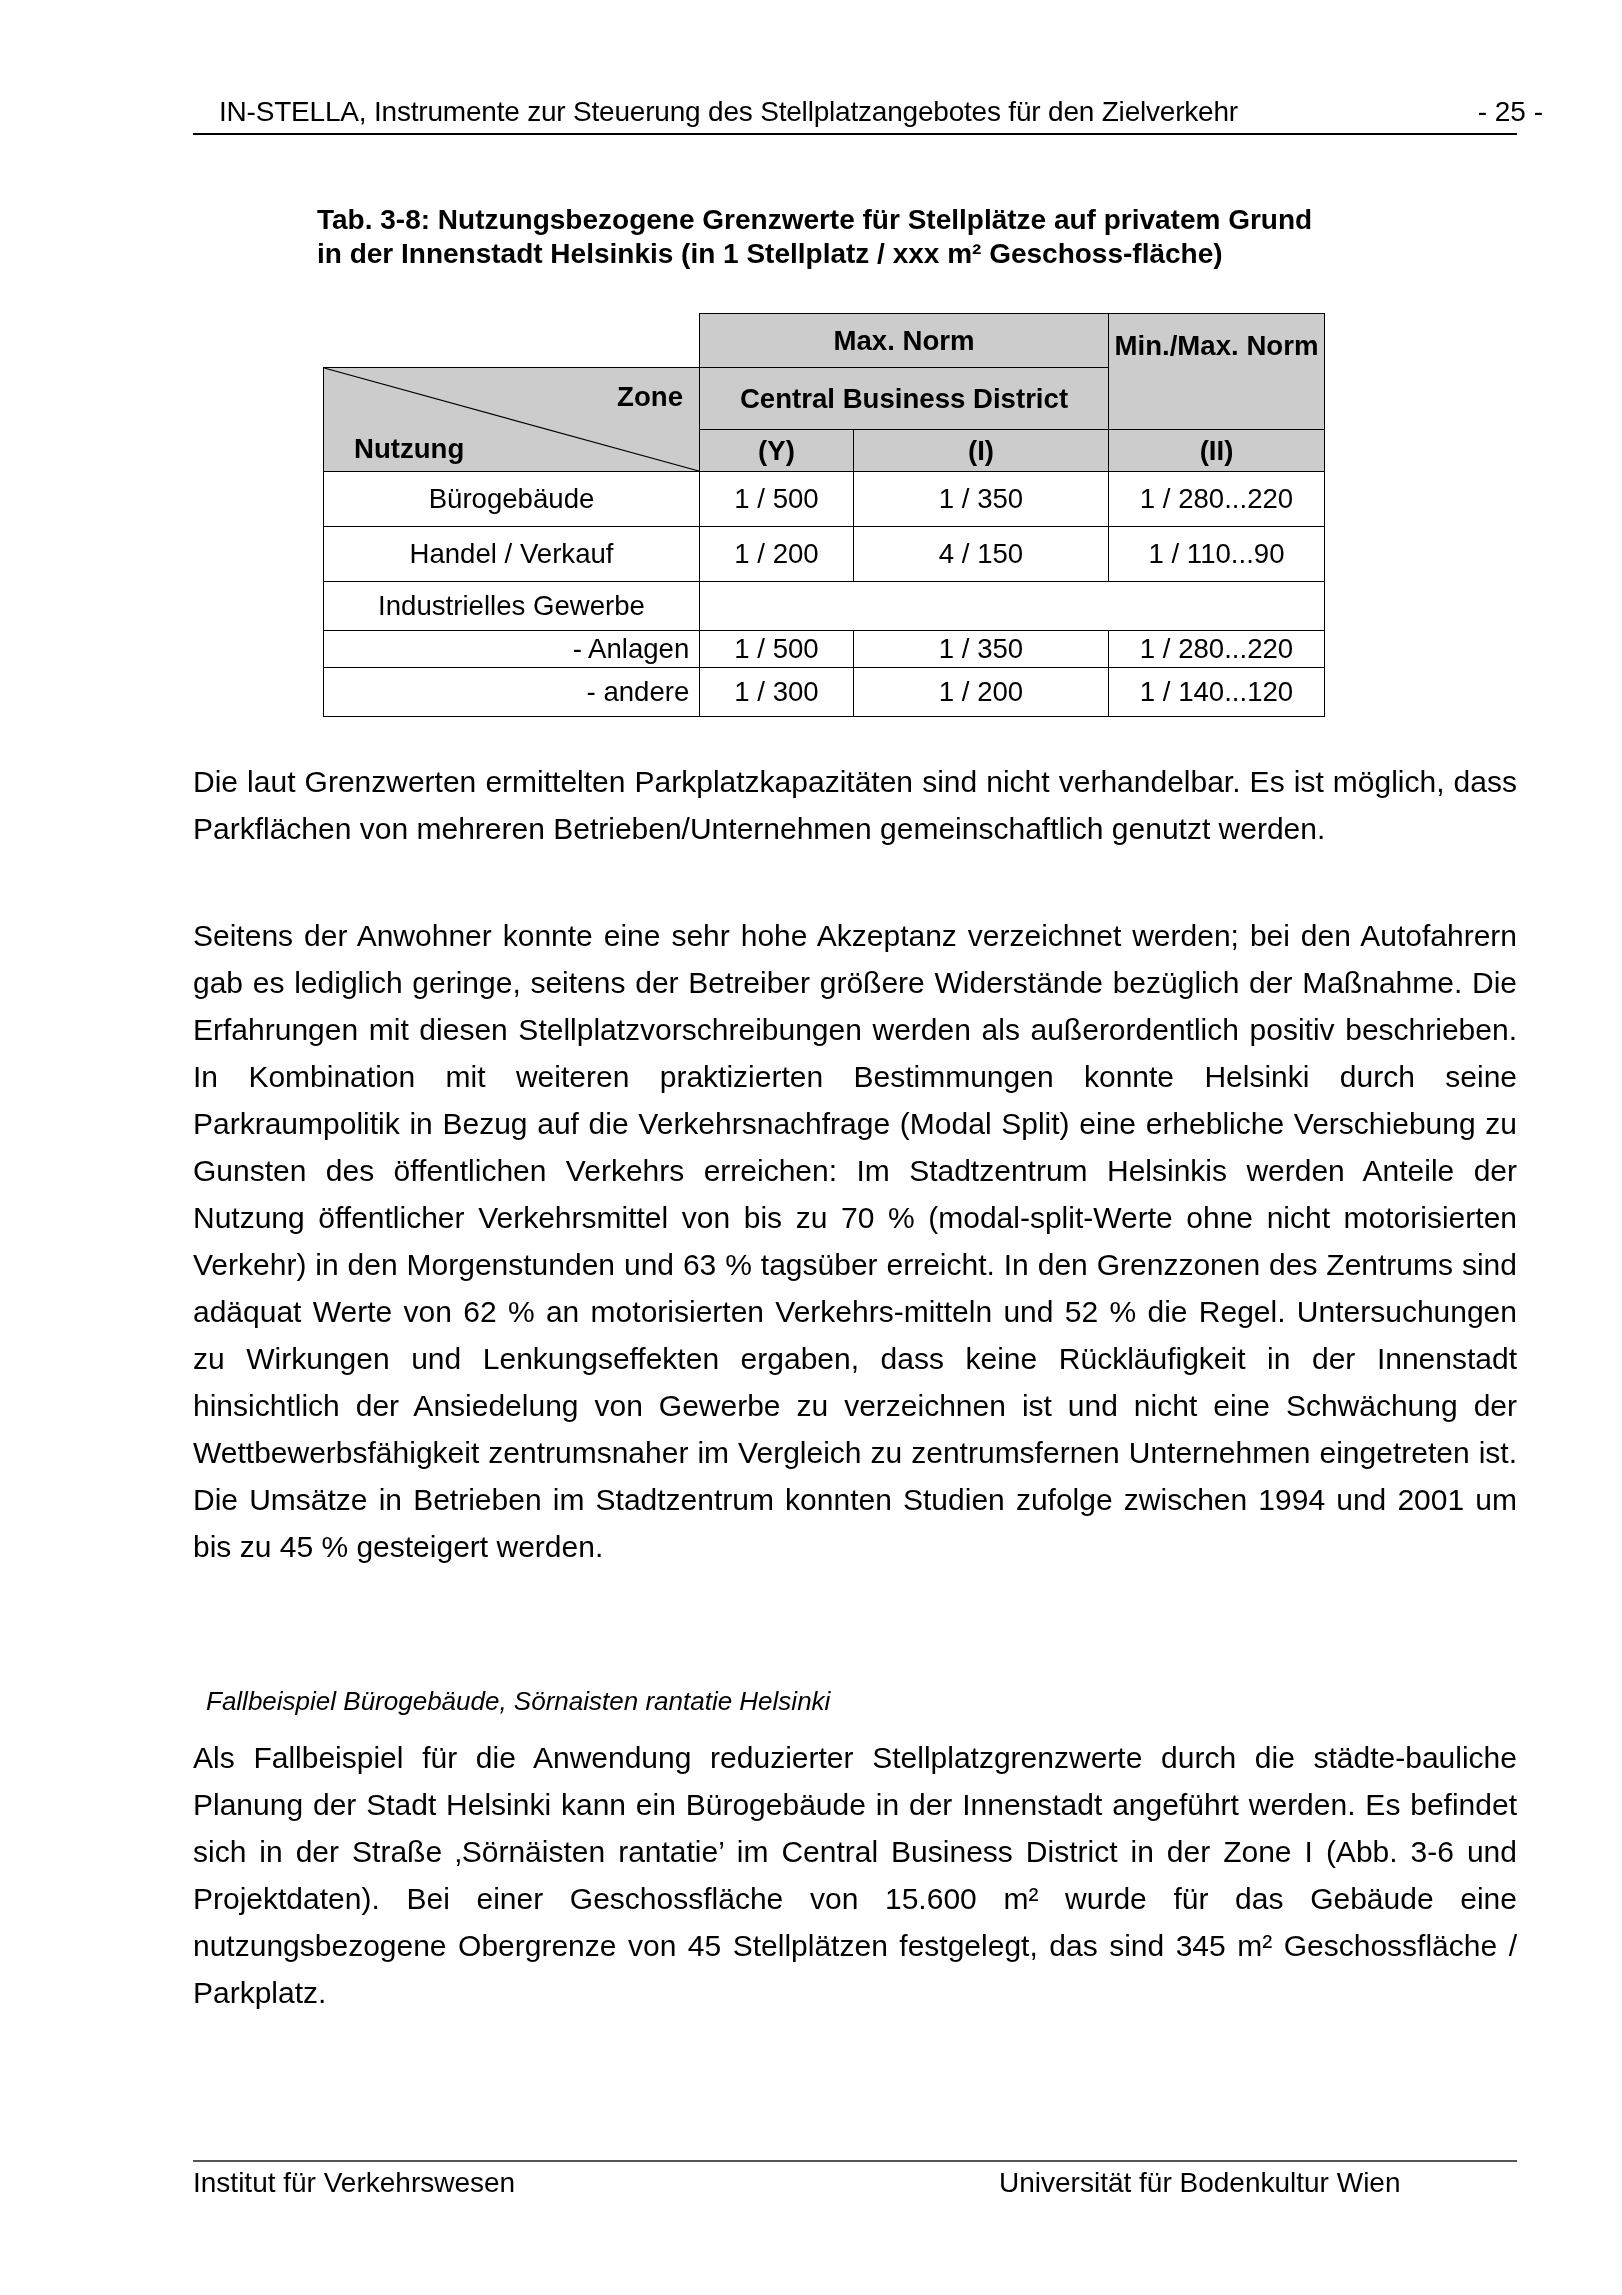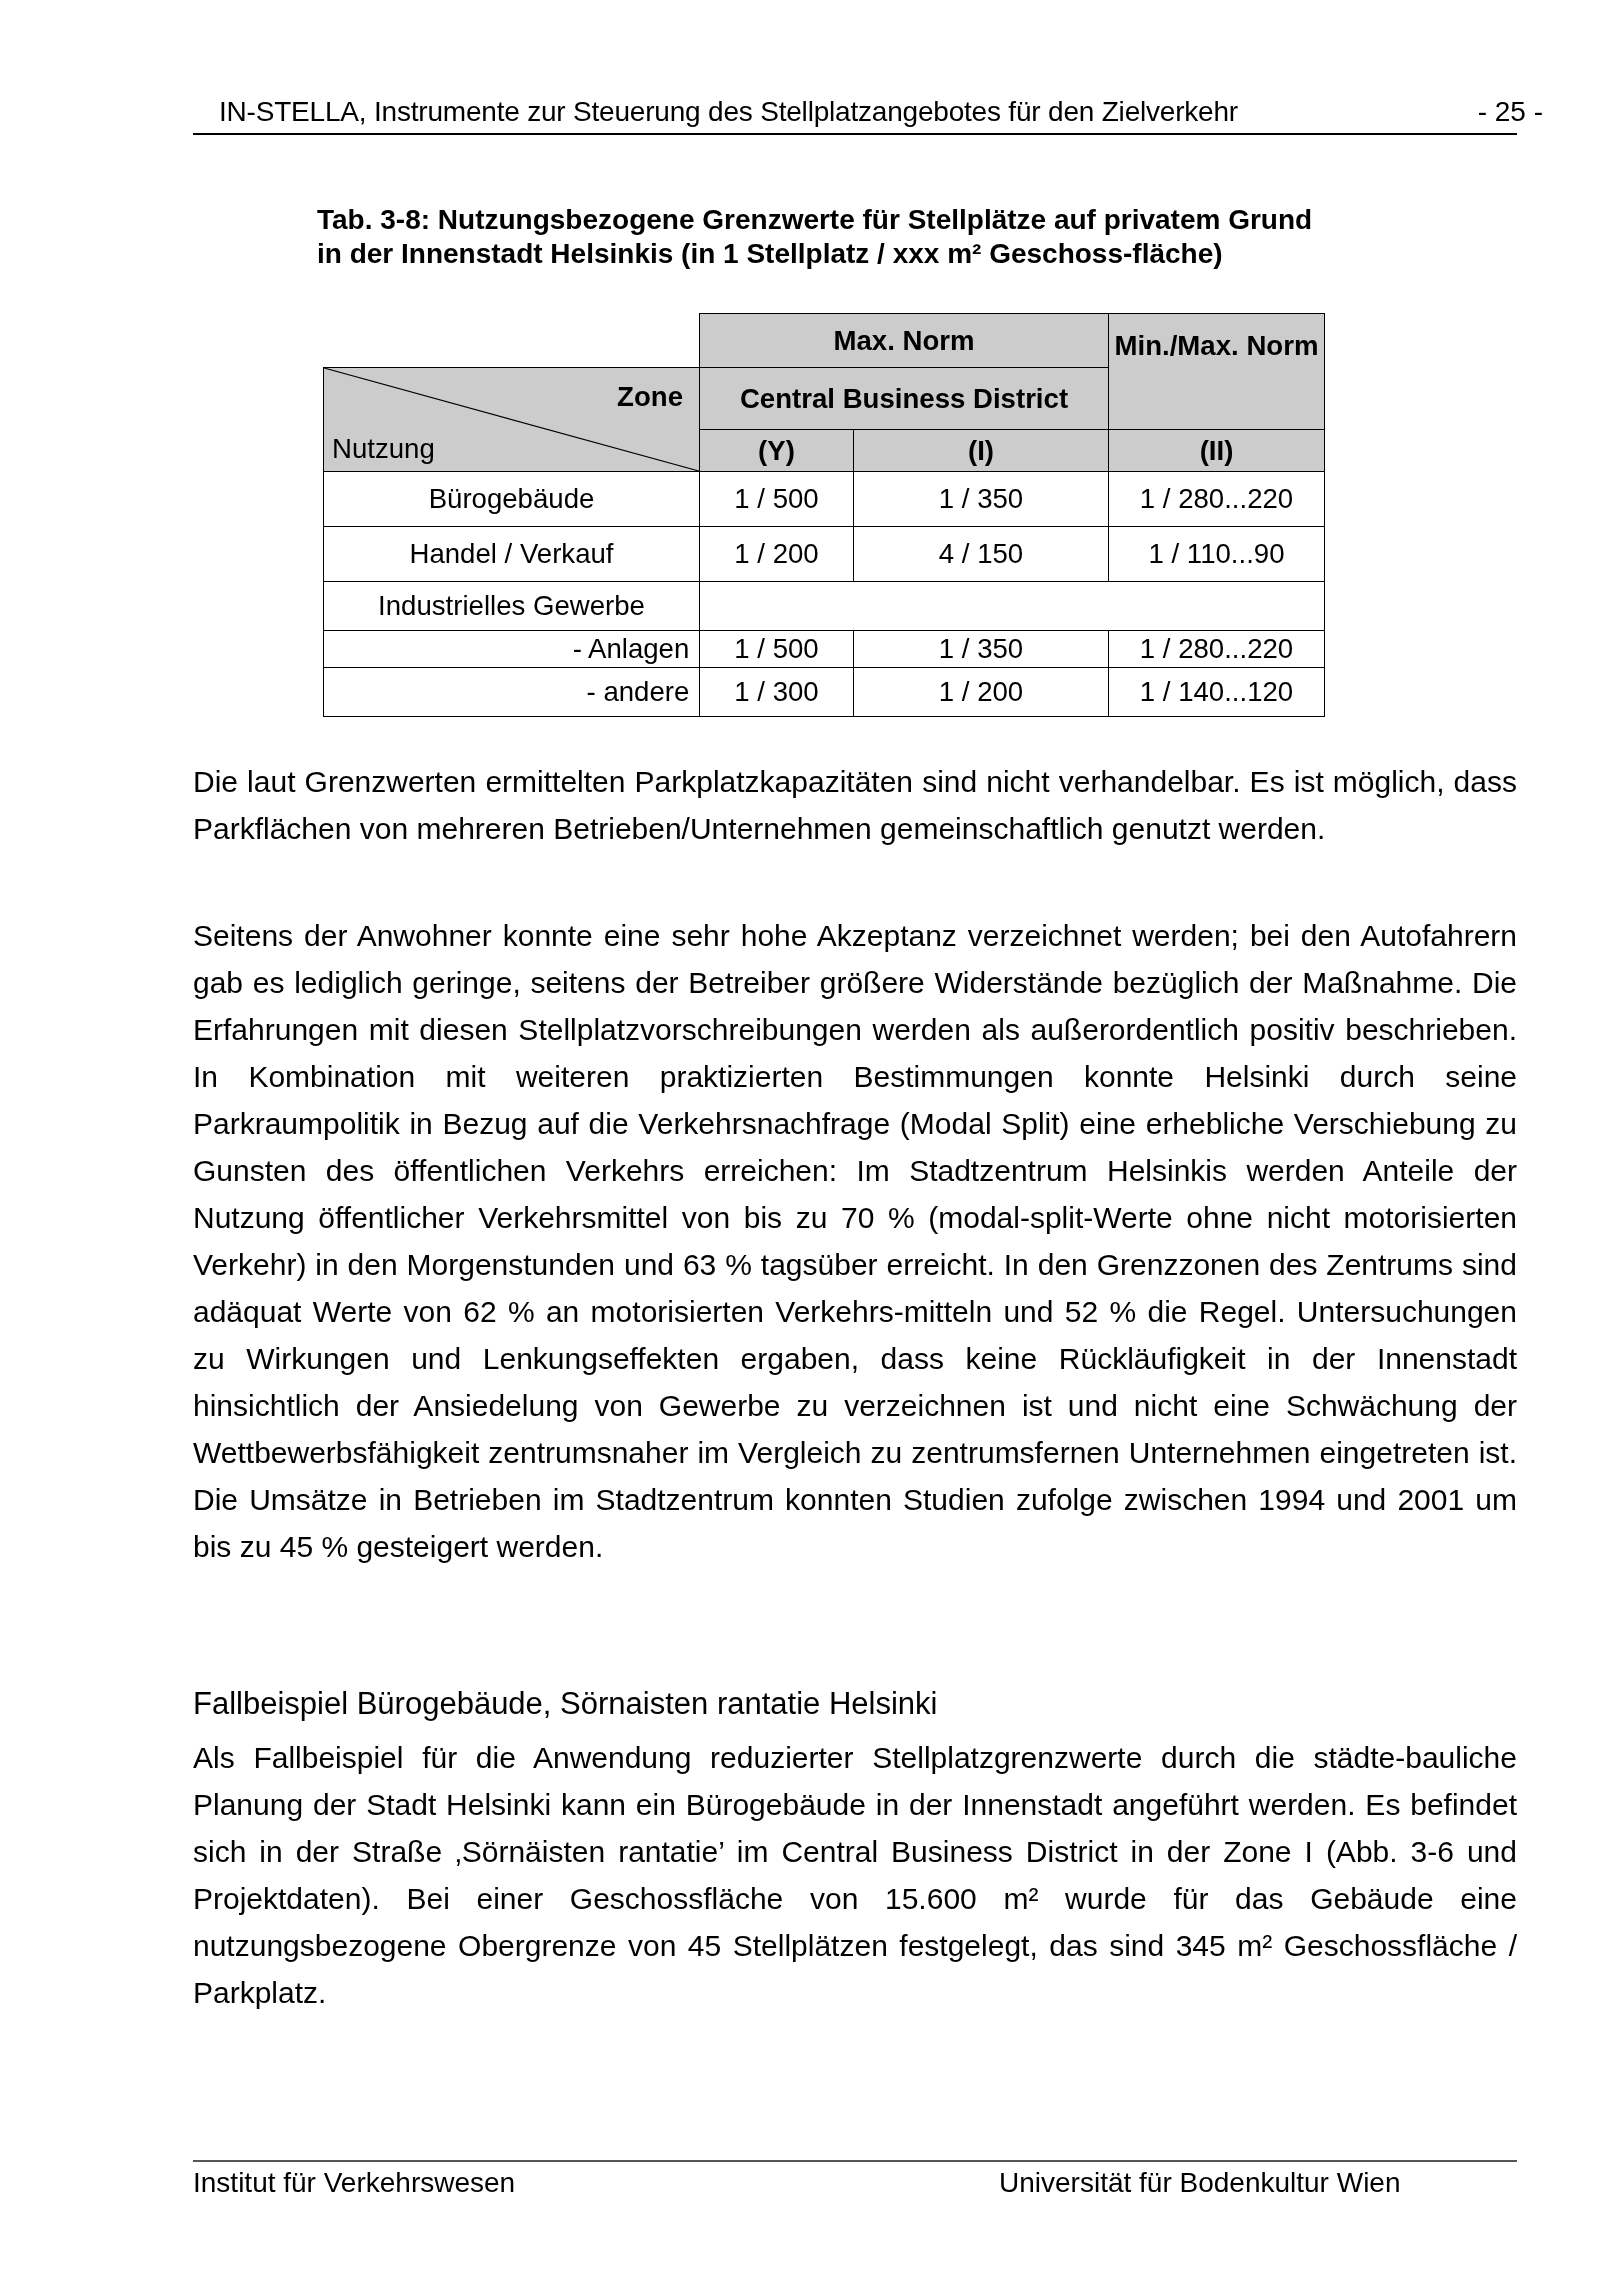--- a/index.html
+++ b/index.html
@@ -22,7 +22,7 @@
   .diag { position: relative; }
   .diag svg { position: absolute; left: 0; top: 0; width: 100%; height: 100%; }
   .diag .zone { position: absolute; right: 16px; top: 13px; font-weight: bold; text-align: right; }
-  .diag .nutz { position: absolute; left: 8px; bottom: 6.5px; font-weight: normal; }
+  .diag .nutz { position: absolute; left: 30px; bottom: 6.5px; font-weight: bold; }
   td.right { text-align: right !important; padding-right: 9.7px !important; }
 
   .body-text { position: absolute; left: 193px; width: 1324px; font-size: 30px; line-height: 47px;

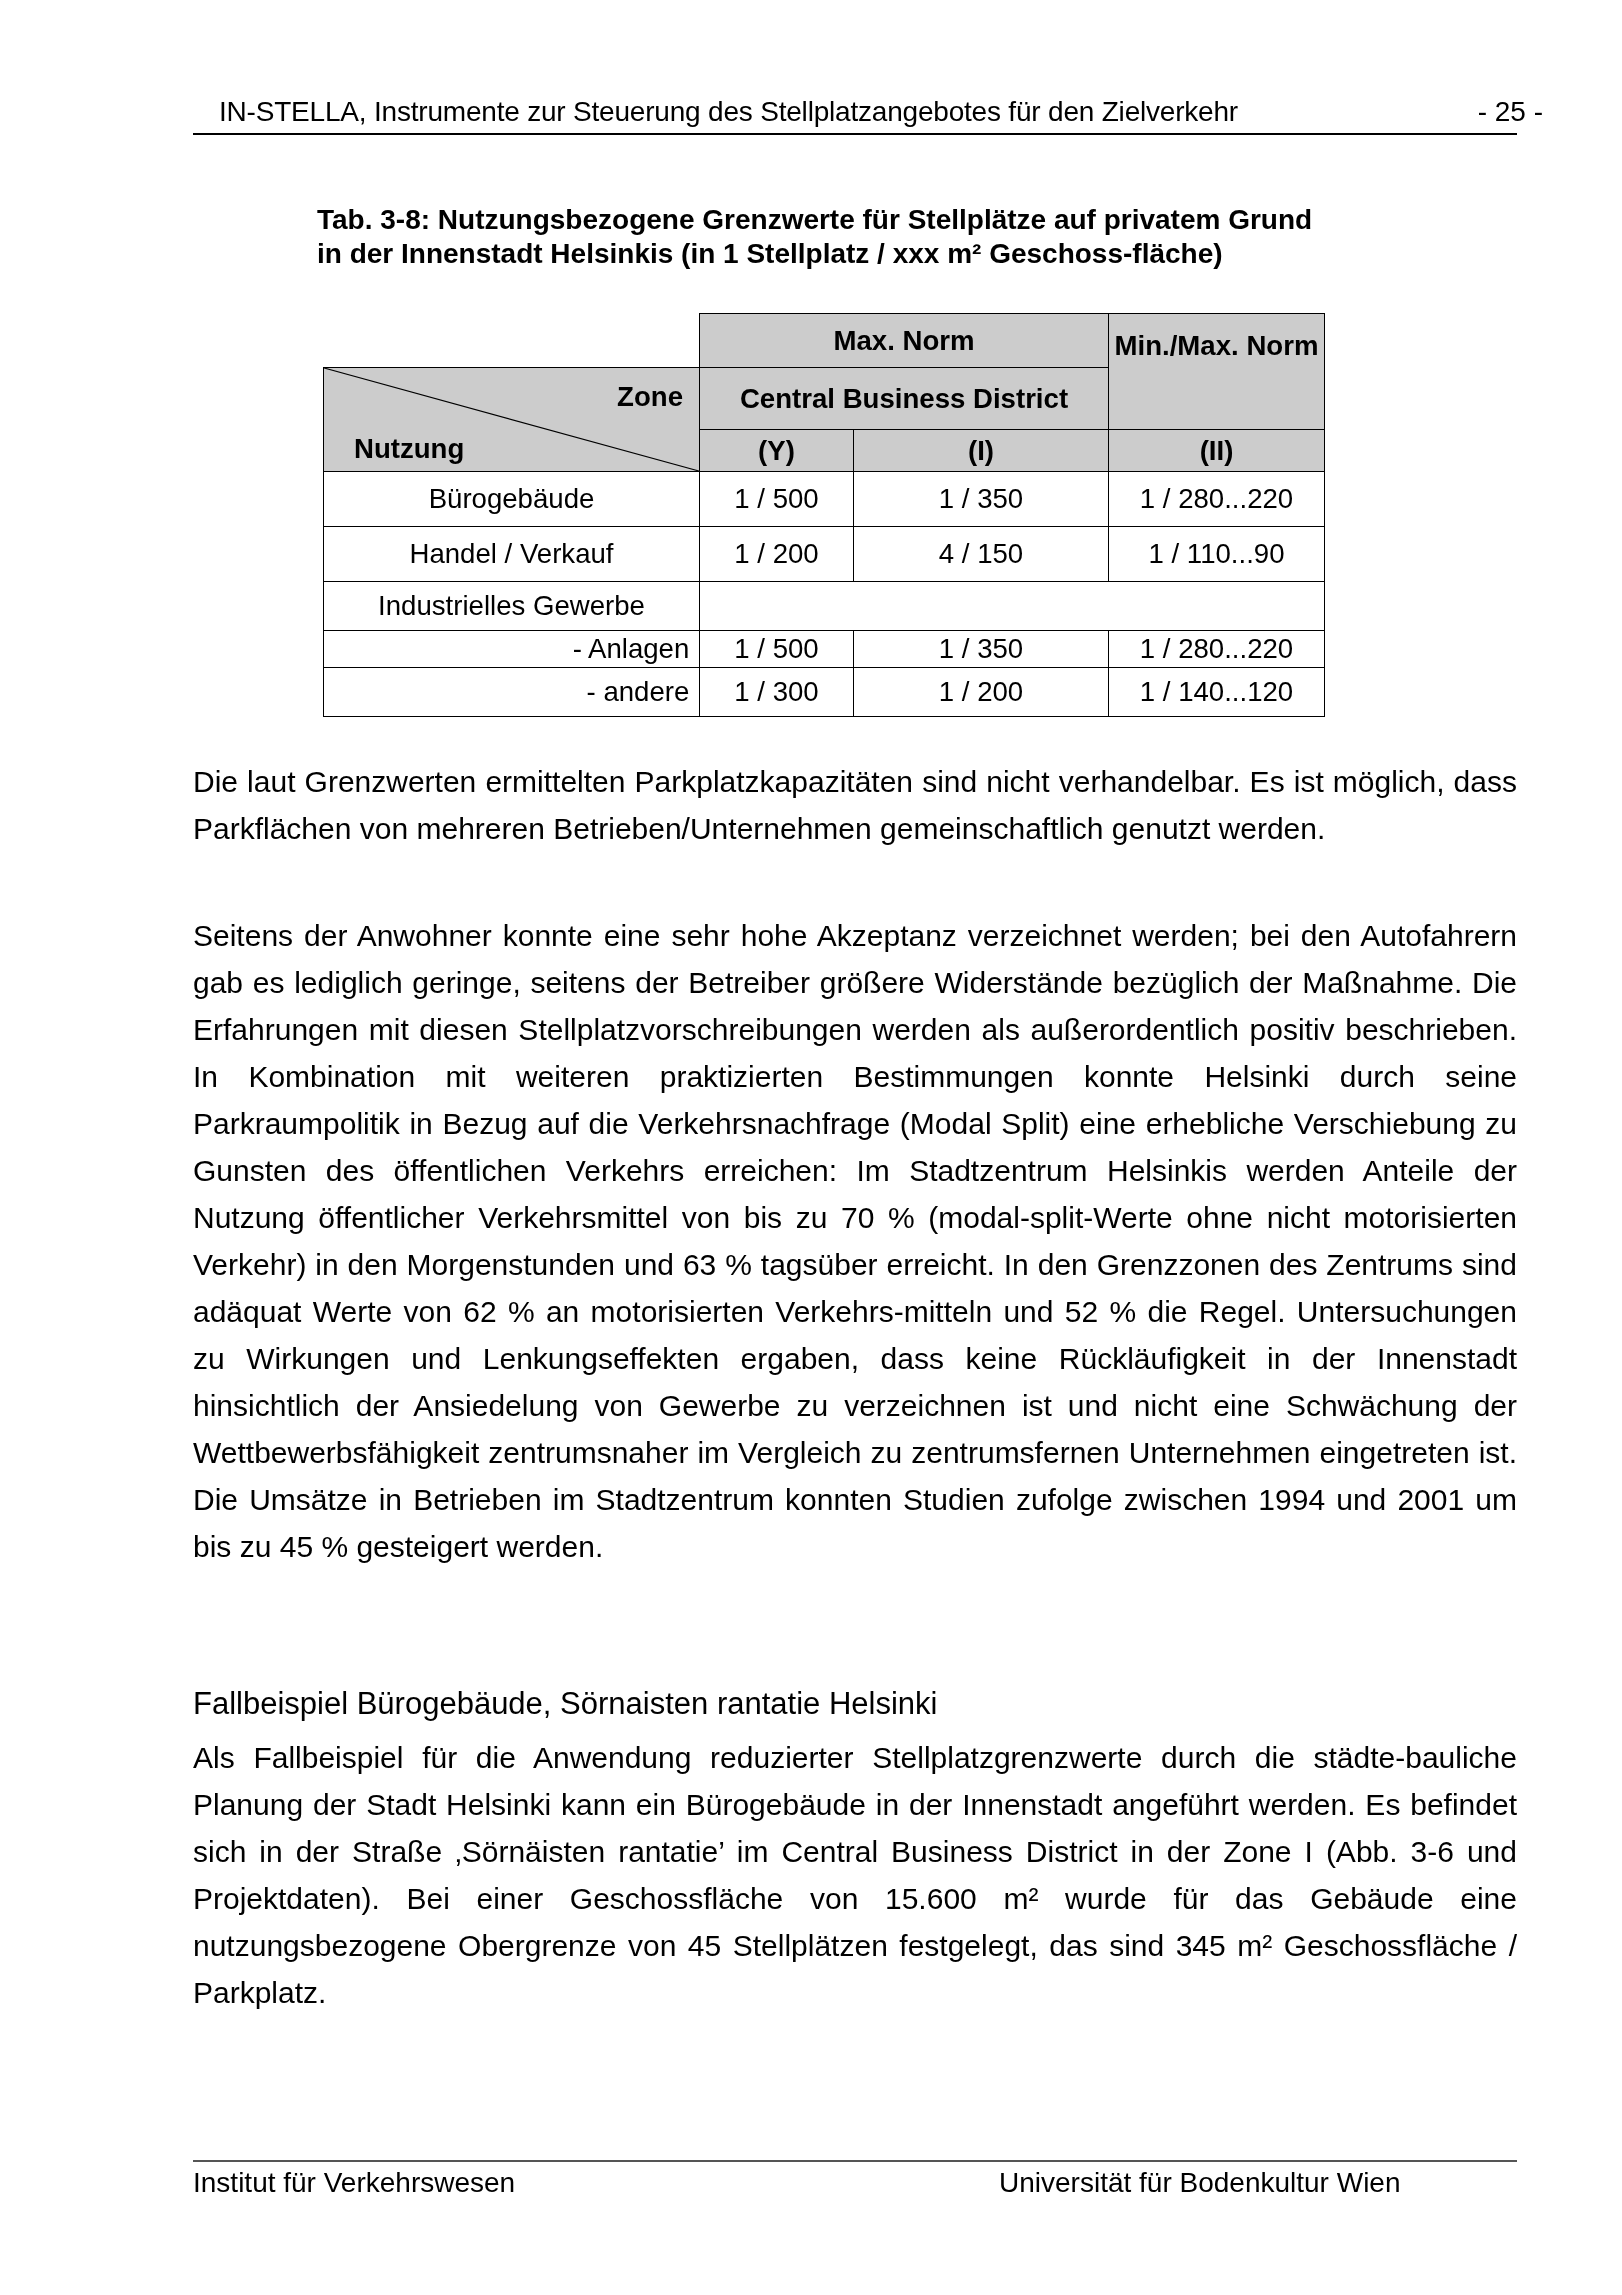--- a/index.html
+++ b/index.html
@@ -29,7 +29,7 @@
                text-align: justify; }
   .p1 { top: 758px; }
   .p2 { top: 912px; }
-  .subhead { position: absolute; left: 193px; top: 1686px; font-size: 31px; }
+  .subhead { position: absolute; left: 206px; top: 1686px; font-size: 26px; font-style: italic; }
   .p3 { top: 1734px; }
 
   .footer-rule { position: absolute; left: 193px; top: 2160px; width: 1324px; height: 1.6px; background: #555; }

